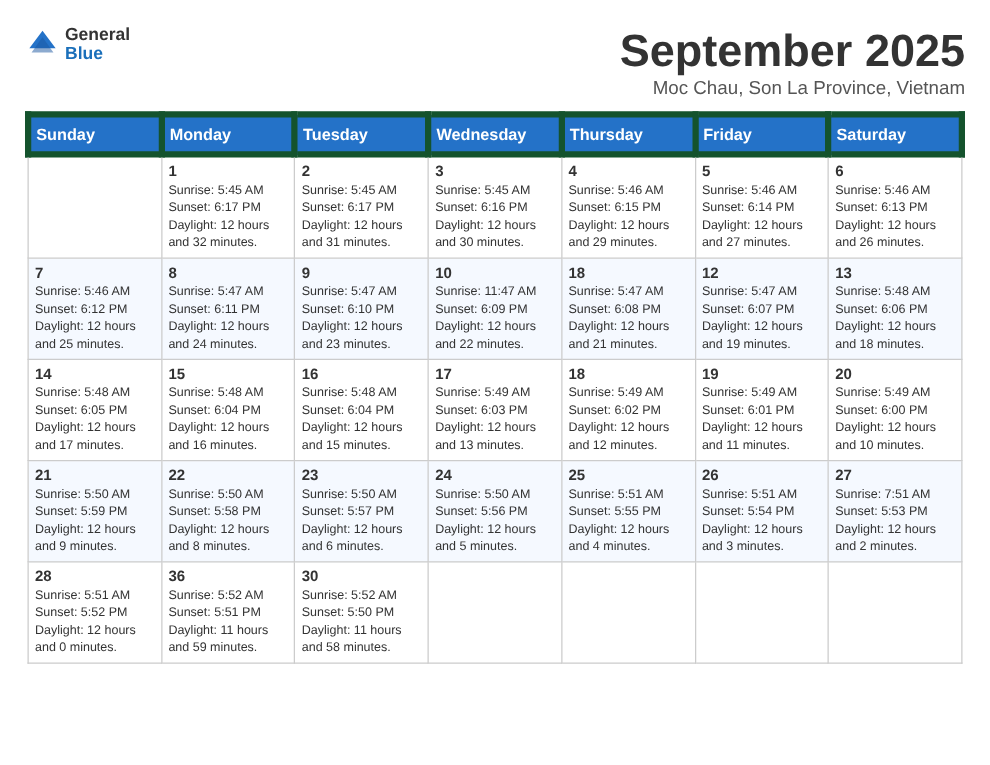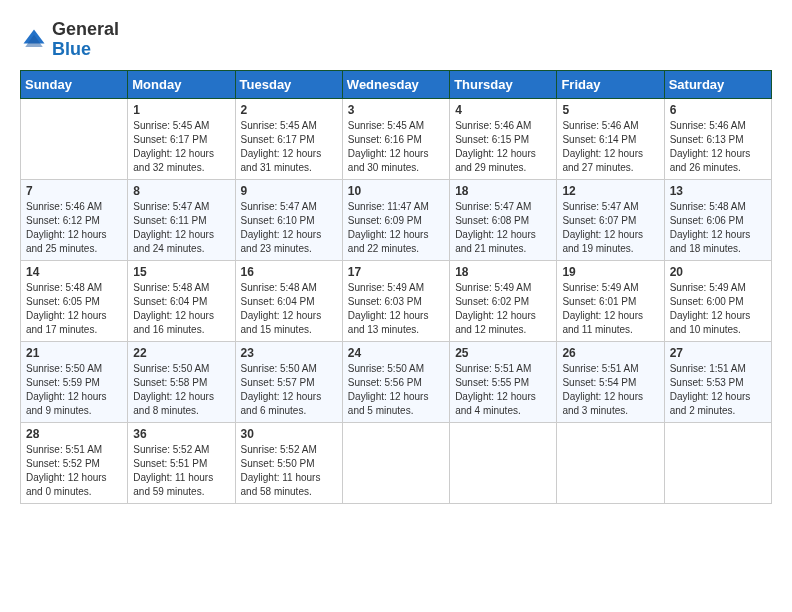--- a/index.html
+++ b/index.html
@@ -22,7 +22,7 @@
       gap: 4px;
     }
     .logo-text {
-      font-size: 18px;
+      font-size: 14px;
       font-weight: bold;
       line-height: 1.1;
     }

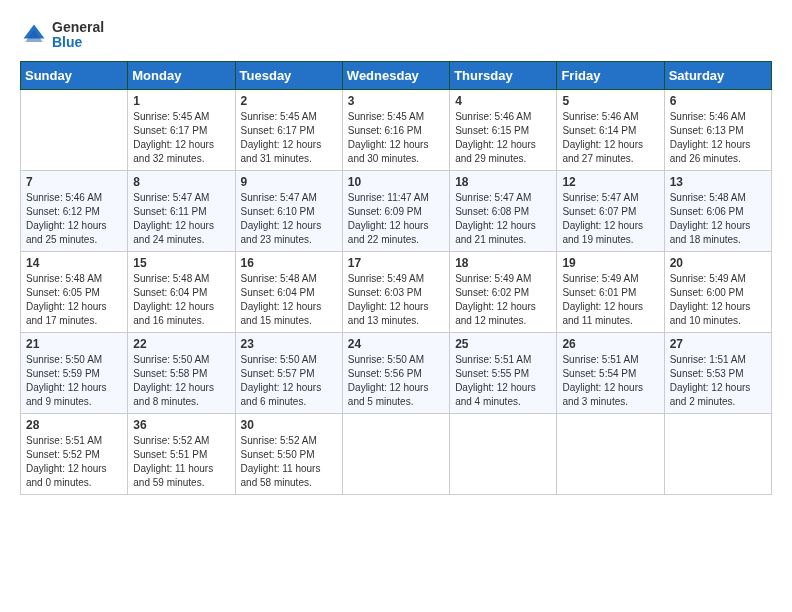--- a/index.html
+++ b/index.html
@@ -97,6 +97,10 @@
       <span class="logo-blue">Blue</span>
     </div>
   </div>
+  <div class="title-block">
+    <div class="month-title">September 2025</div>
+    <div class="location">Moc Chau, Son La Province, Vietnam</div>
+  </div>
 </div>
 
 <table>

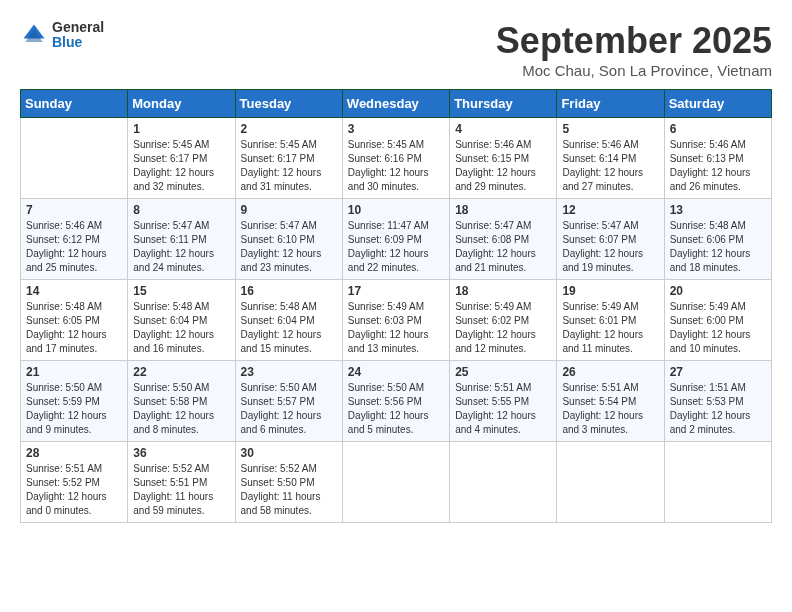--- a/index.html
+++ b/index.html
@@ -55,7 +55,7 @@
       font-weight: bold;
       padding: 6px 4px;
       text-align: left;
-      border: 1px solid #14532d;
+      border: 5px solid #14532d;
     }
     td {
       border: 1px solid #ccc;

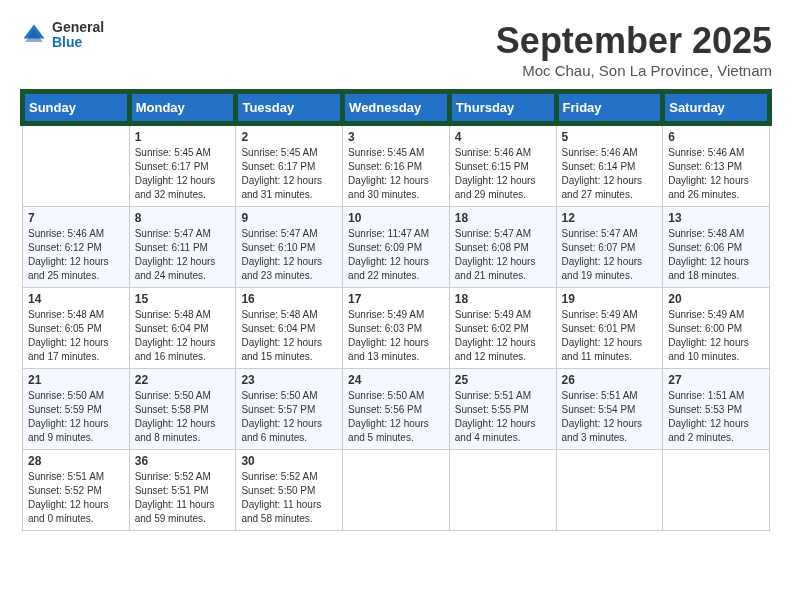--- a/index.html
+++ b/index.html
@@ -308,7 +308,7 @@
         </td>
         <td>
           <span class="day-num">27</span>
-          <div class="cell-content">Sunrise: 1:51 AM
+          <div class="cell-content">Sunrise: 7:51 AM
 Sunset: 5:53 PM
 Daylight: 12 hours
 and 2 minutes.</div>

